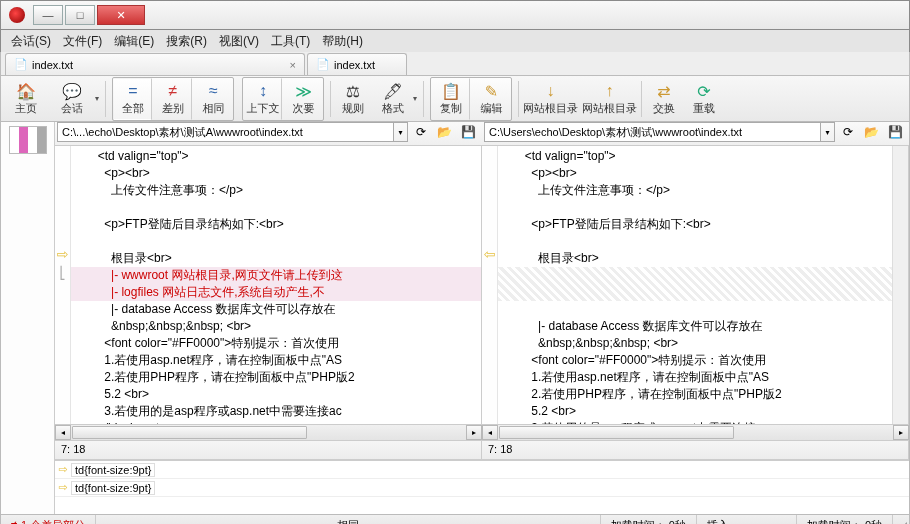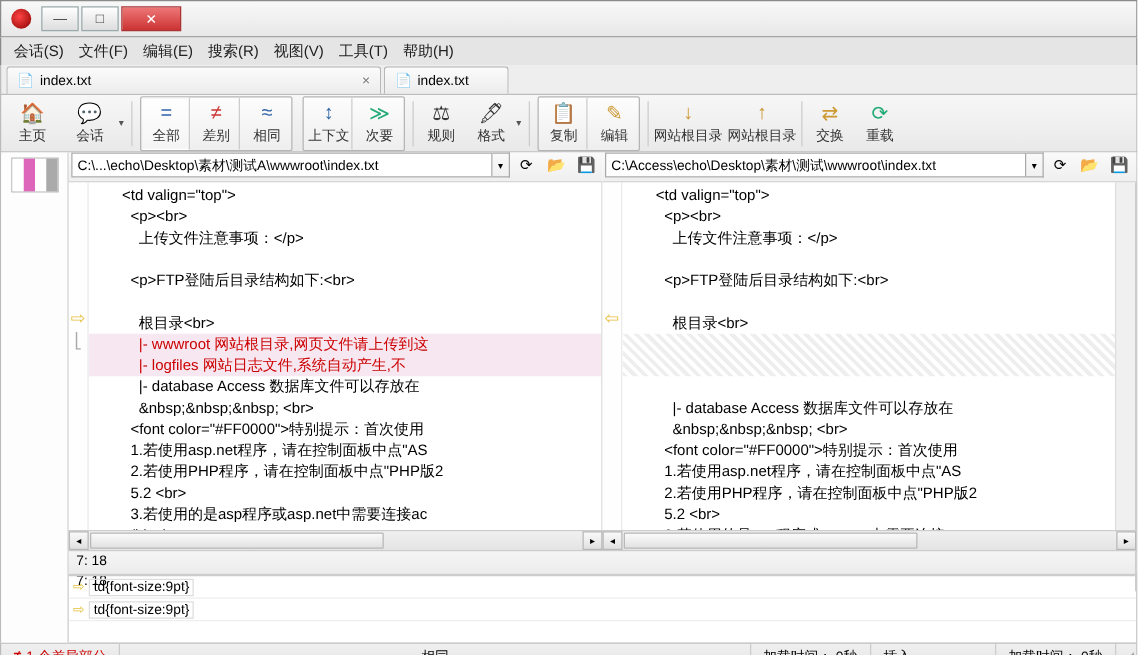--- a/index.html
+++ b/index.html
@@ -209,7 +209,7 @@
         <div class="pbtn">💾</div>
       </div>
       <div class="pane">
-        <div class="path">C:\Access\echo\Desktop\素材\测试\wwwroot\index.txt</div>
+        <div class="path">C:\Users\echo\Desktop\素材\测试\wwwroot\index.txt</div>
         <div class="dd2">▾</div>
         <div class="pbtn">⟳</div>
         <div class="pbtn">📂</div>

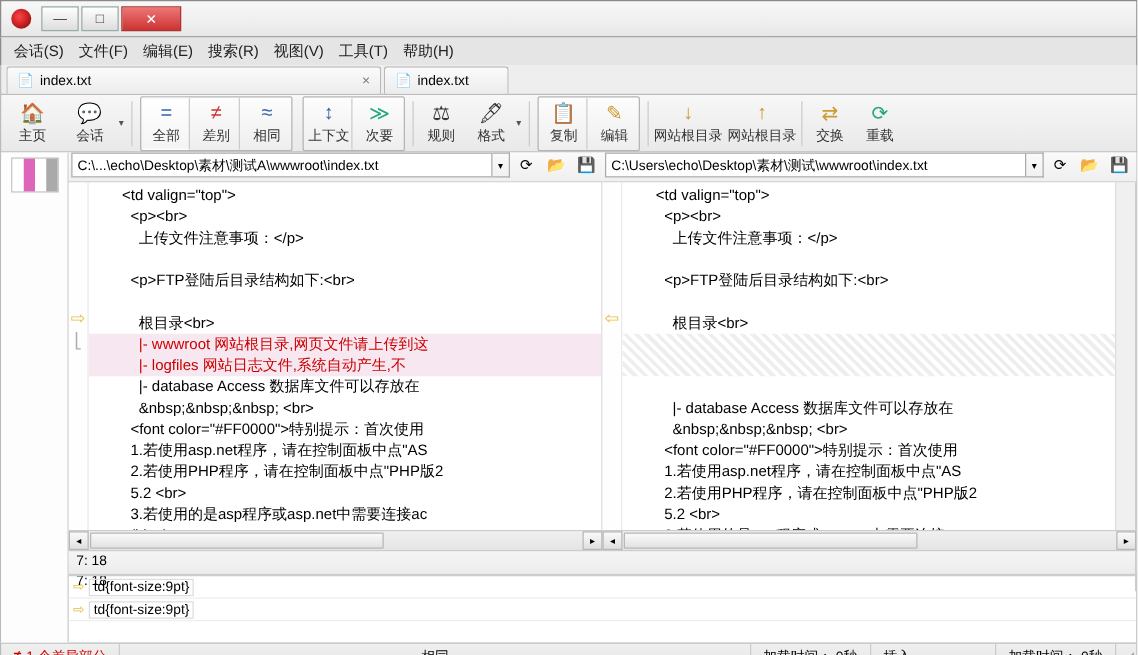--- a/index.html
+++ b/index.html
@@ -66,7 +66,7 @@
 .scrollx .thumb2 { width: 55%; height: 13px; margin: 1px; border: 1px solid #b8b8b8; background: linear-gradient(#fafafa,#e2e2e2); border-radius: 1px; }
 
 
-.posrow { display: flex; height: 20px; background: linear-gradient(#f5f5f5,#ececec); border-top: 1px solid #ccc; border-bottom: 1px solid #ccc; font-size: 11px; flex-direction: column; }
+.posrow { display: flex; height: 20px; background: linear-gradient(#f5f5f5,#ececec); border-top: 1px solid #ccc; border-bottom: 1px solid #ccc; font-size: 11px; }
 .posrow div { flex: 1; padding: 2px 6px; border-right: 1px solid #ccc; }
 
 .bottomlines { border-top: 1px solid #ccc; font-family: "Courier New", monospace; font-size: 11px; }

